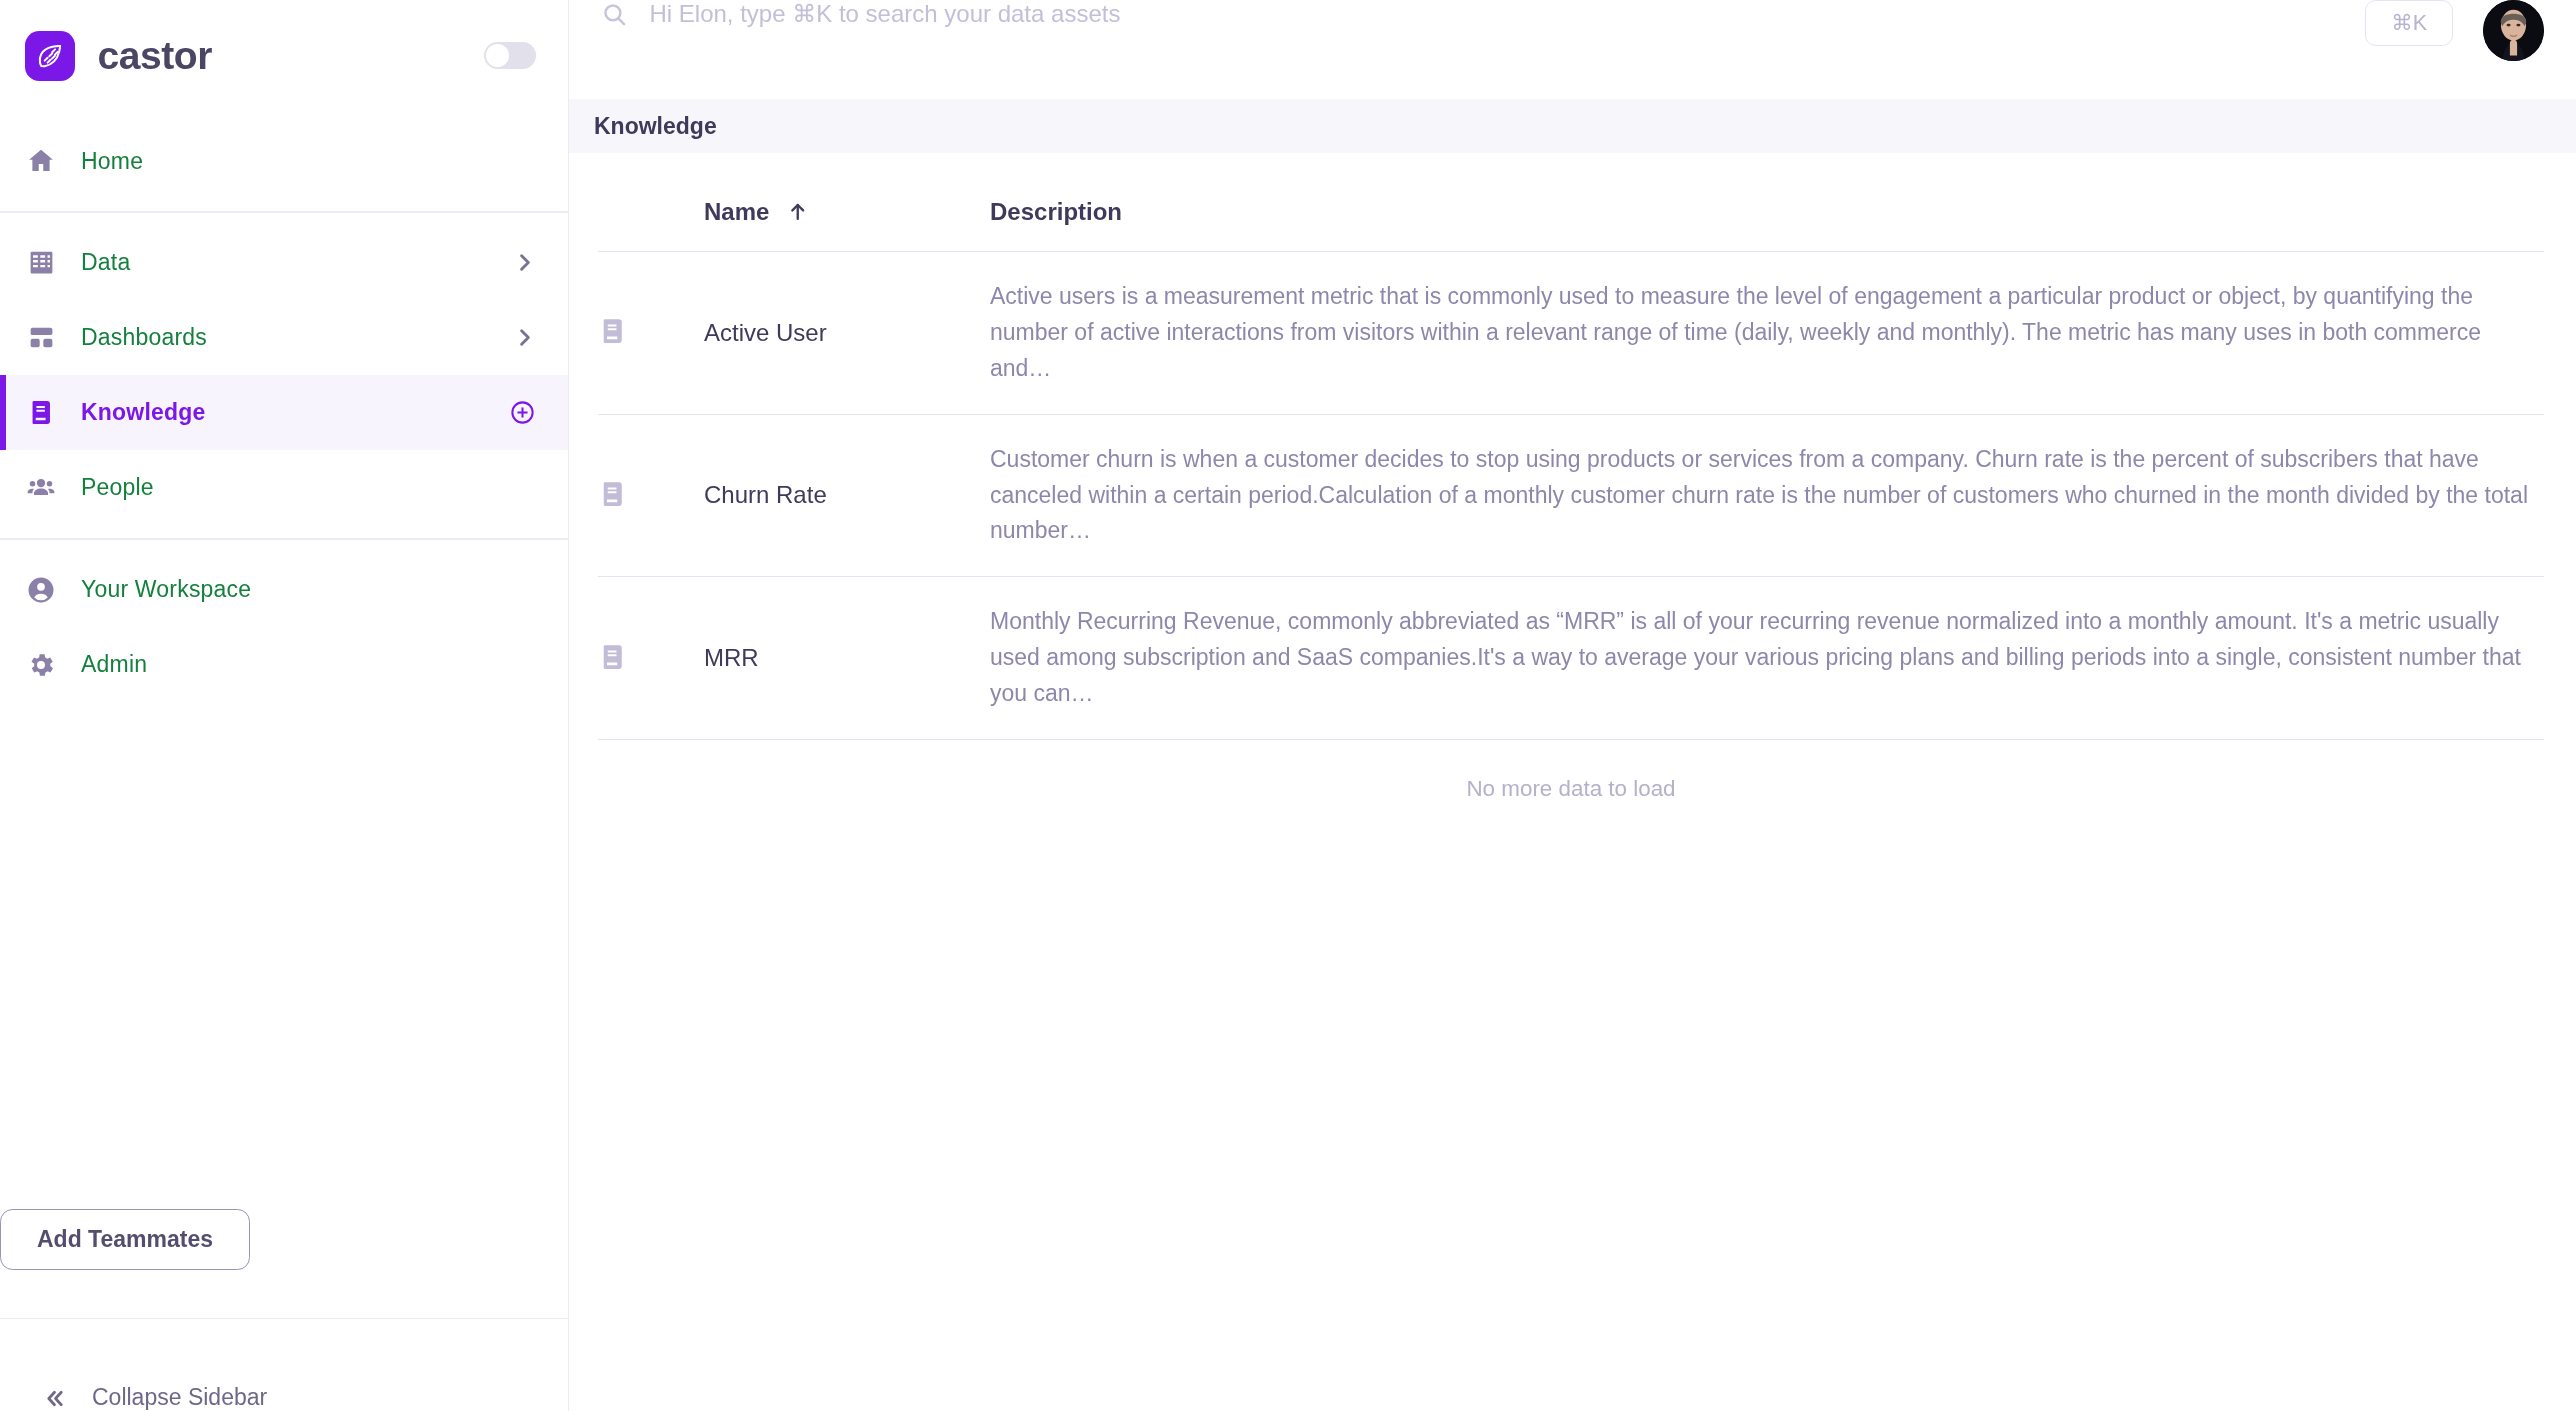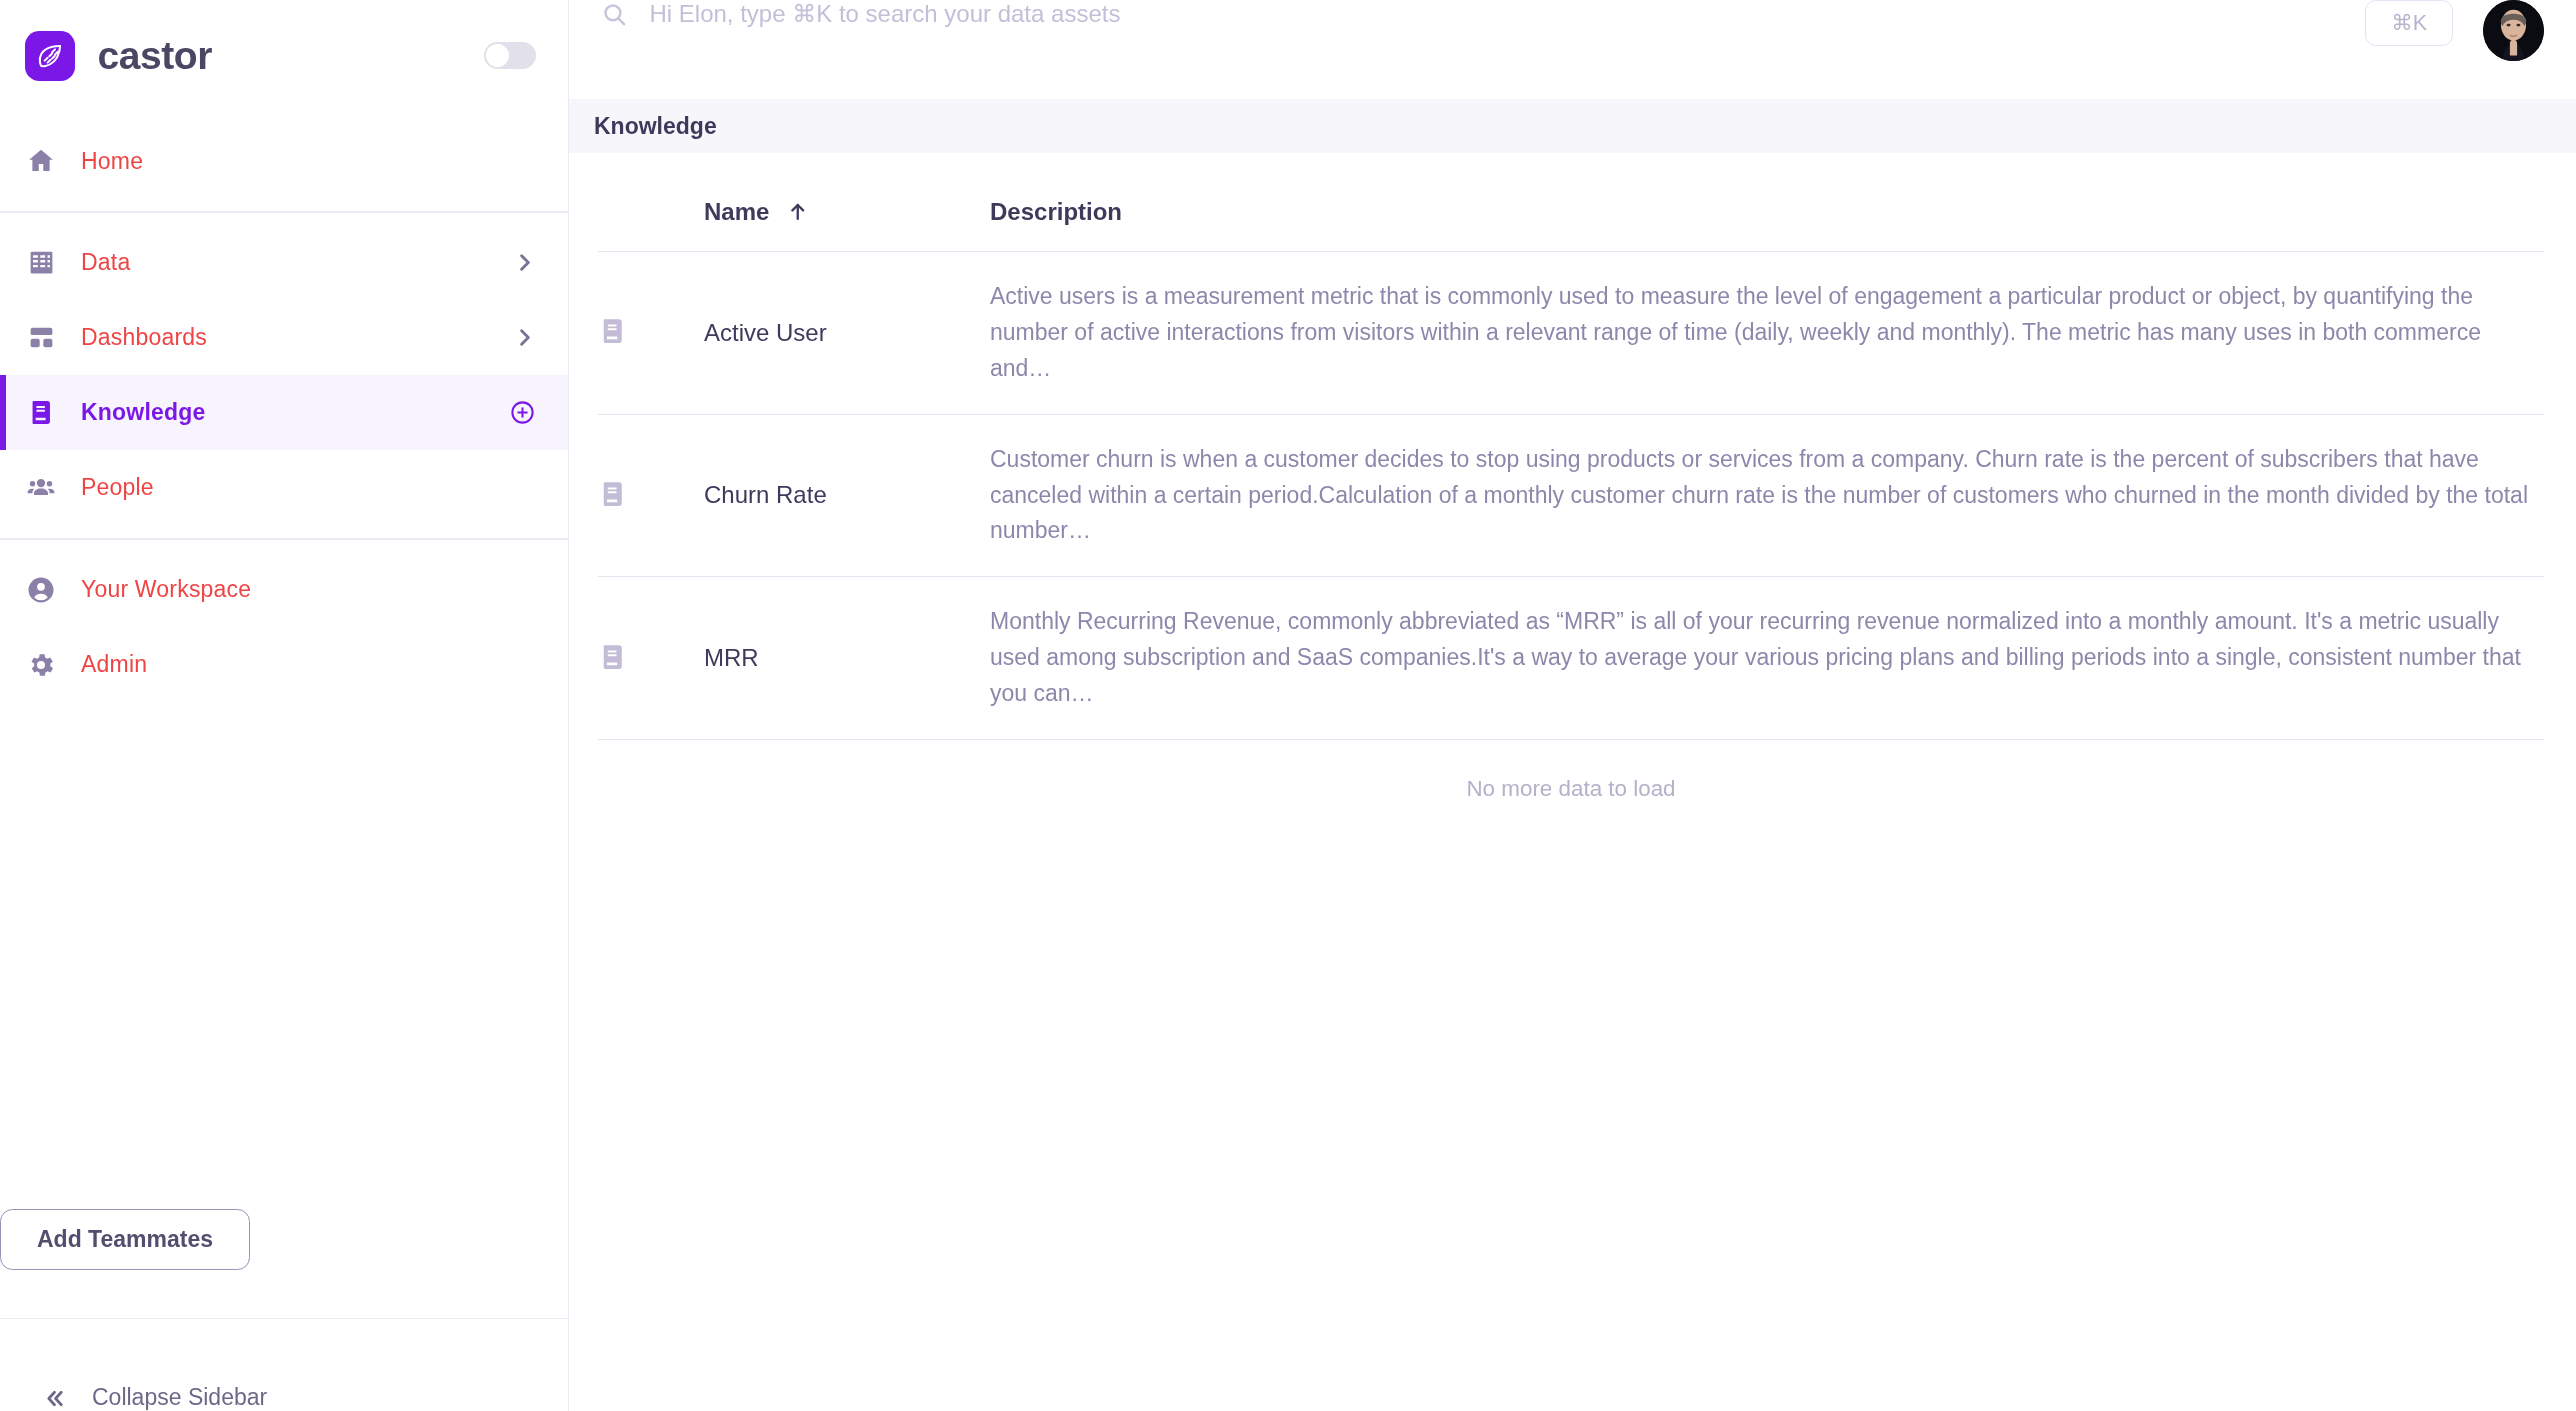--- a/index.html
+++ b/index.html
@@ -57,7 +57,7 @@
     color: #8b81a8;
   }
   .sb-item .lbl {
-    margin-left: 24px; font-size: 23px; color: #ef4444;
+    margin-left: 24px; font-size: 23px; color: #15803d;
     letter-spacing: 0.2px;
   }
   .sb-item .tail { margin-left: auto; display: flex; align-items: center; color: #7a7296; }

